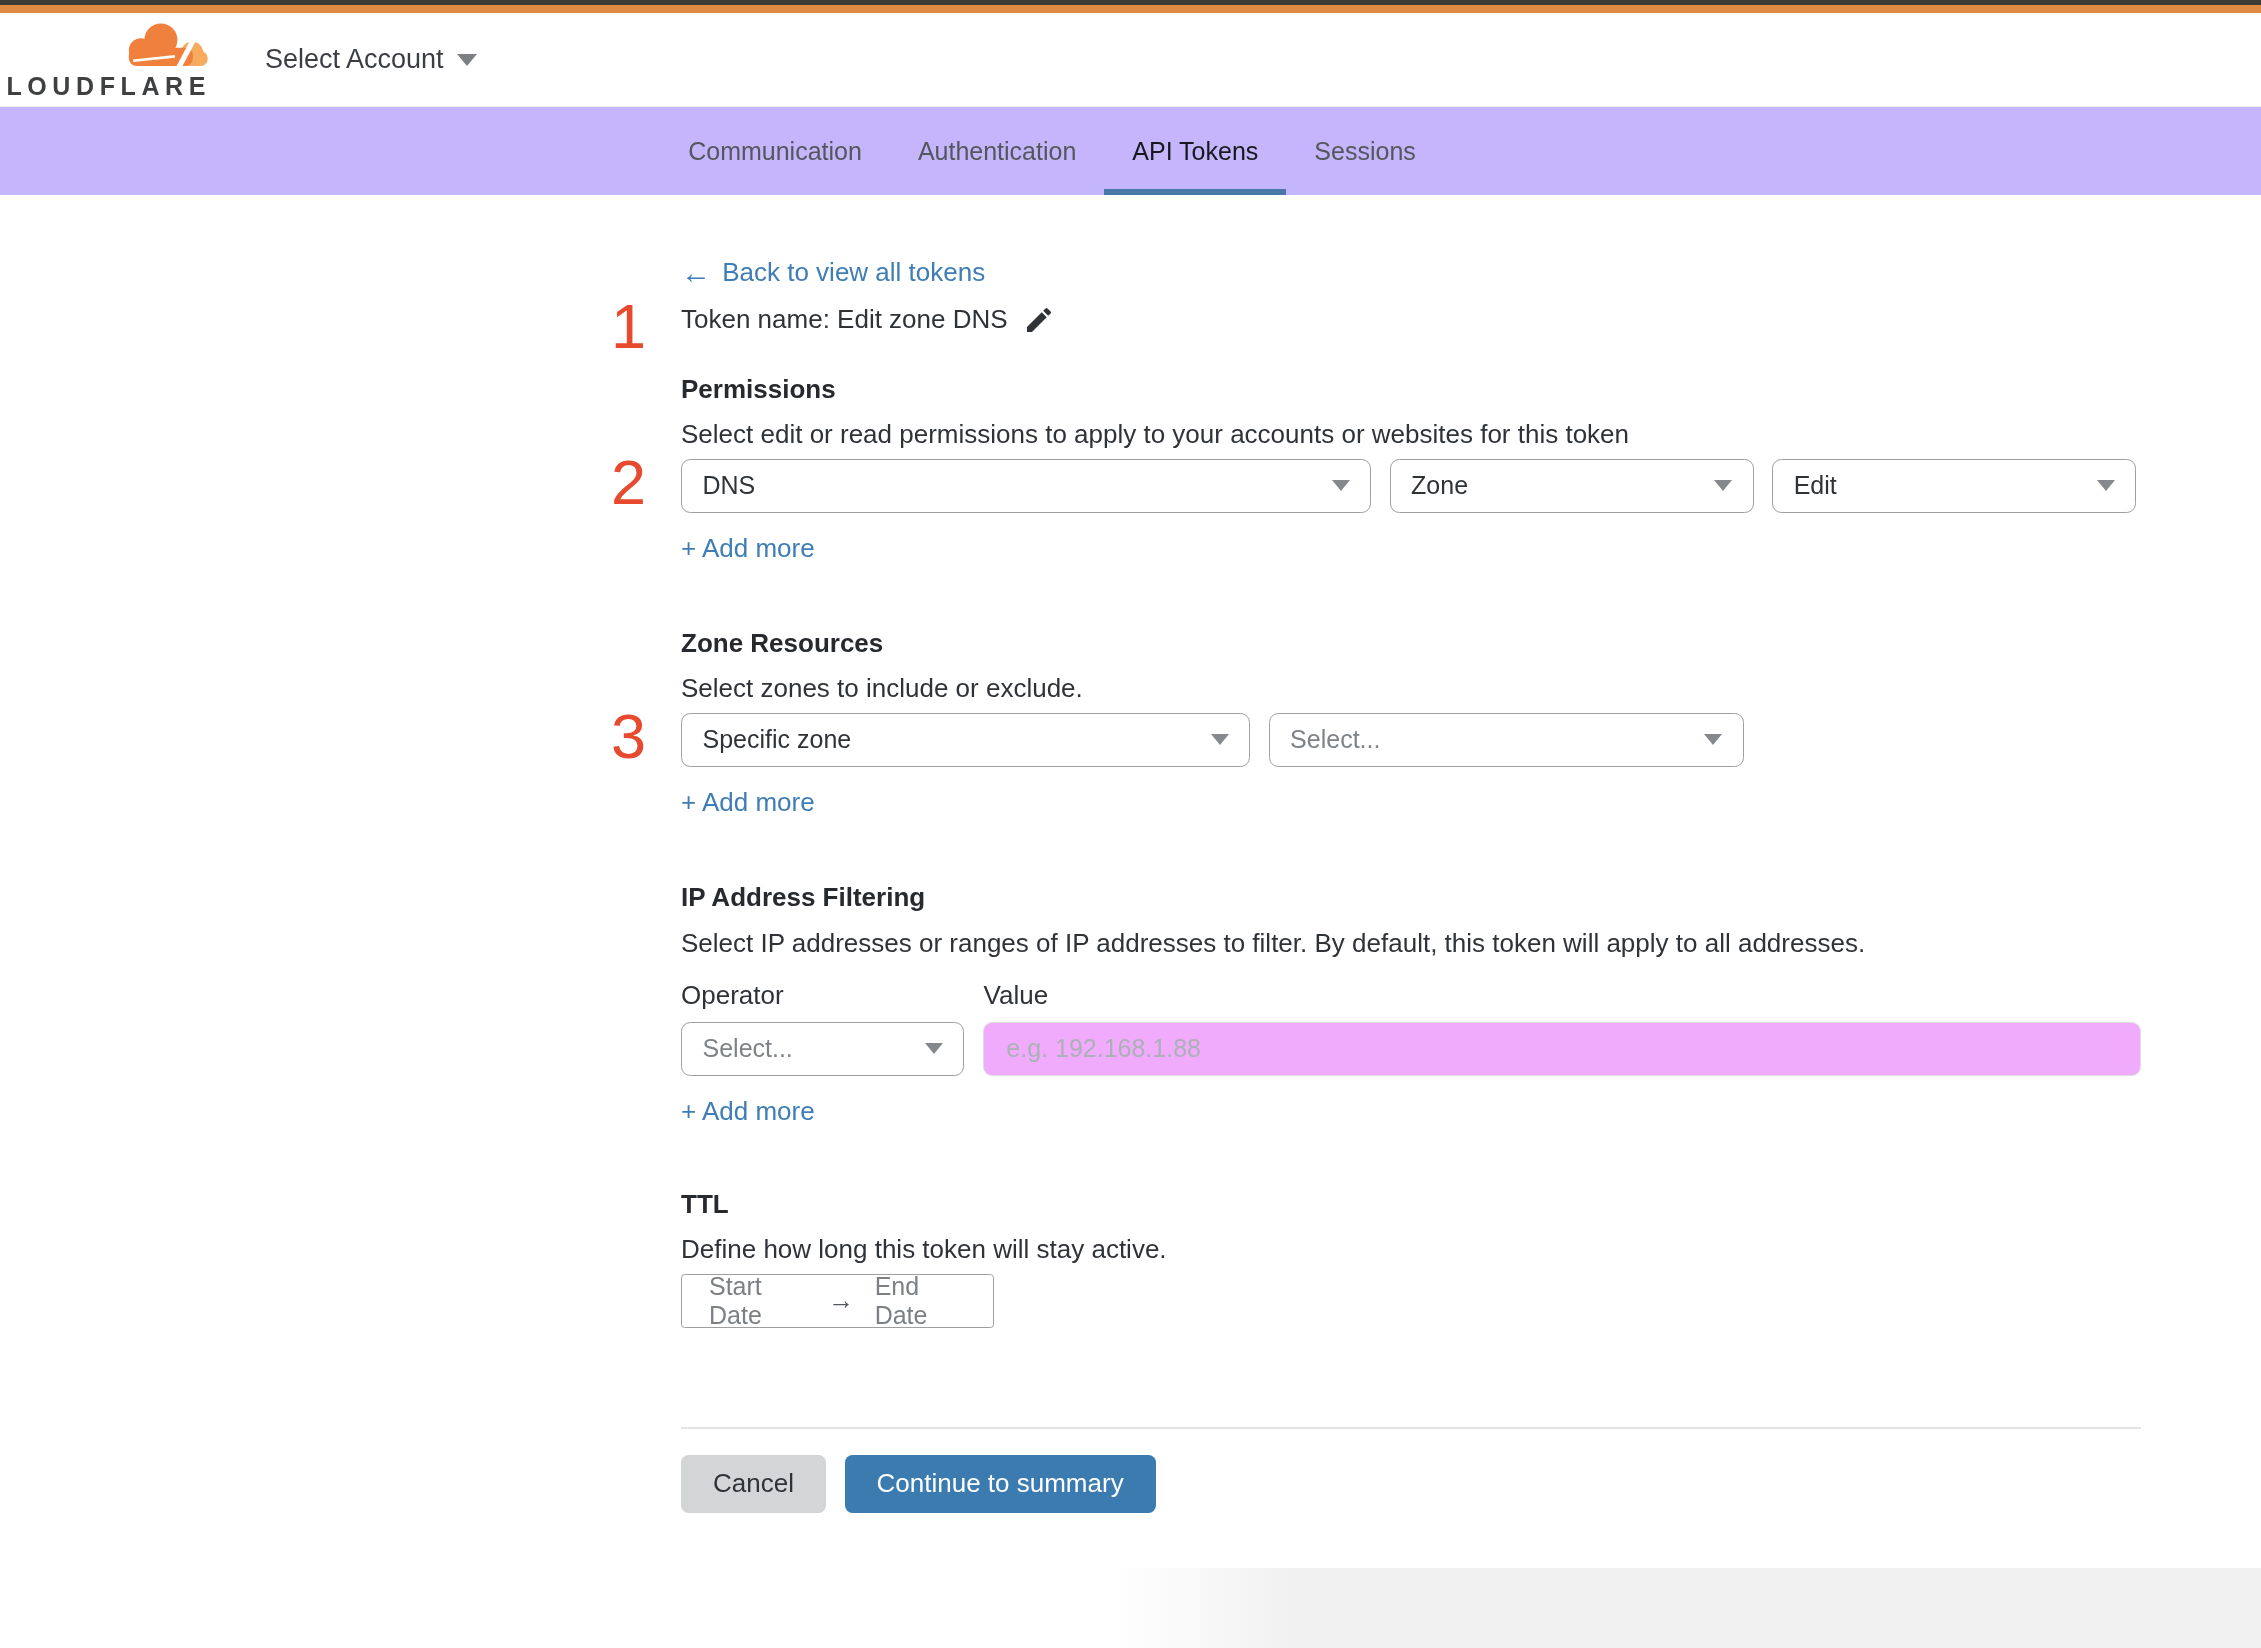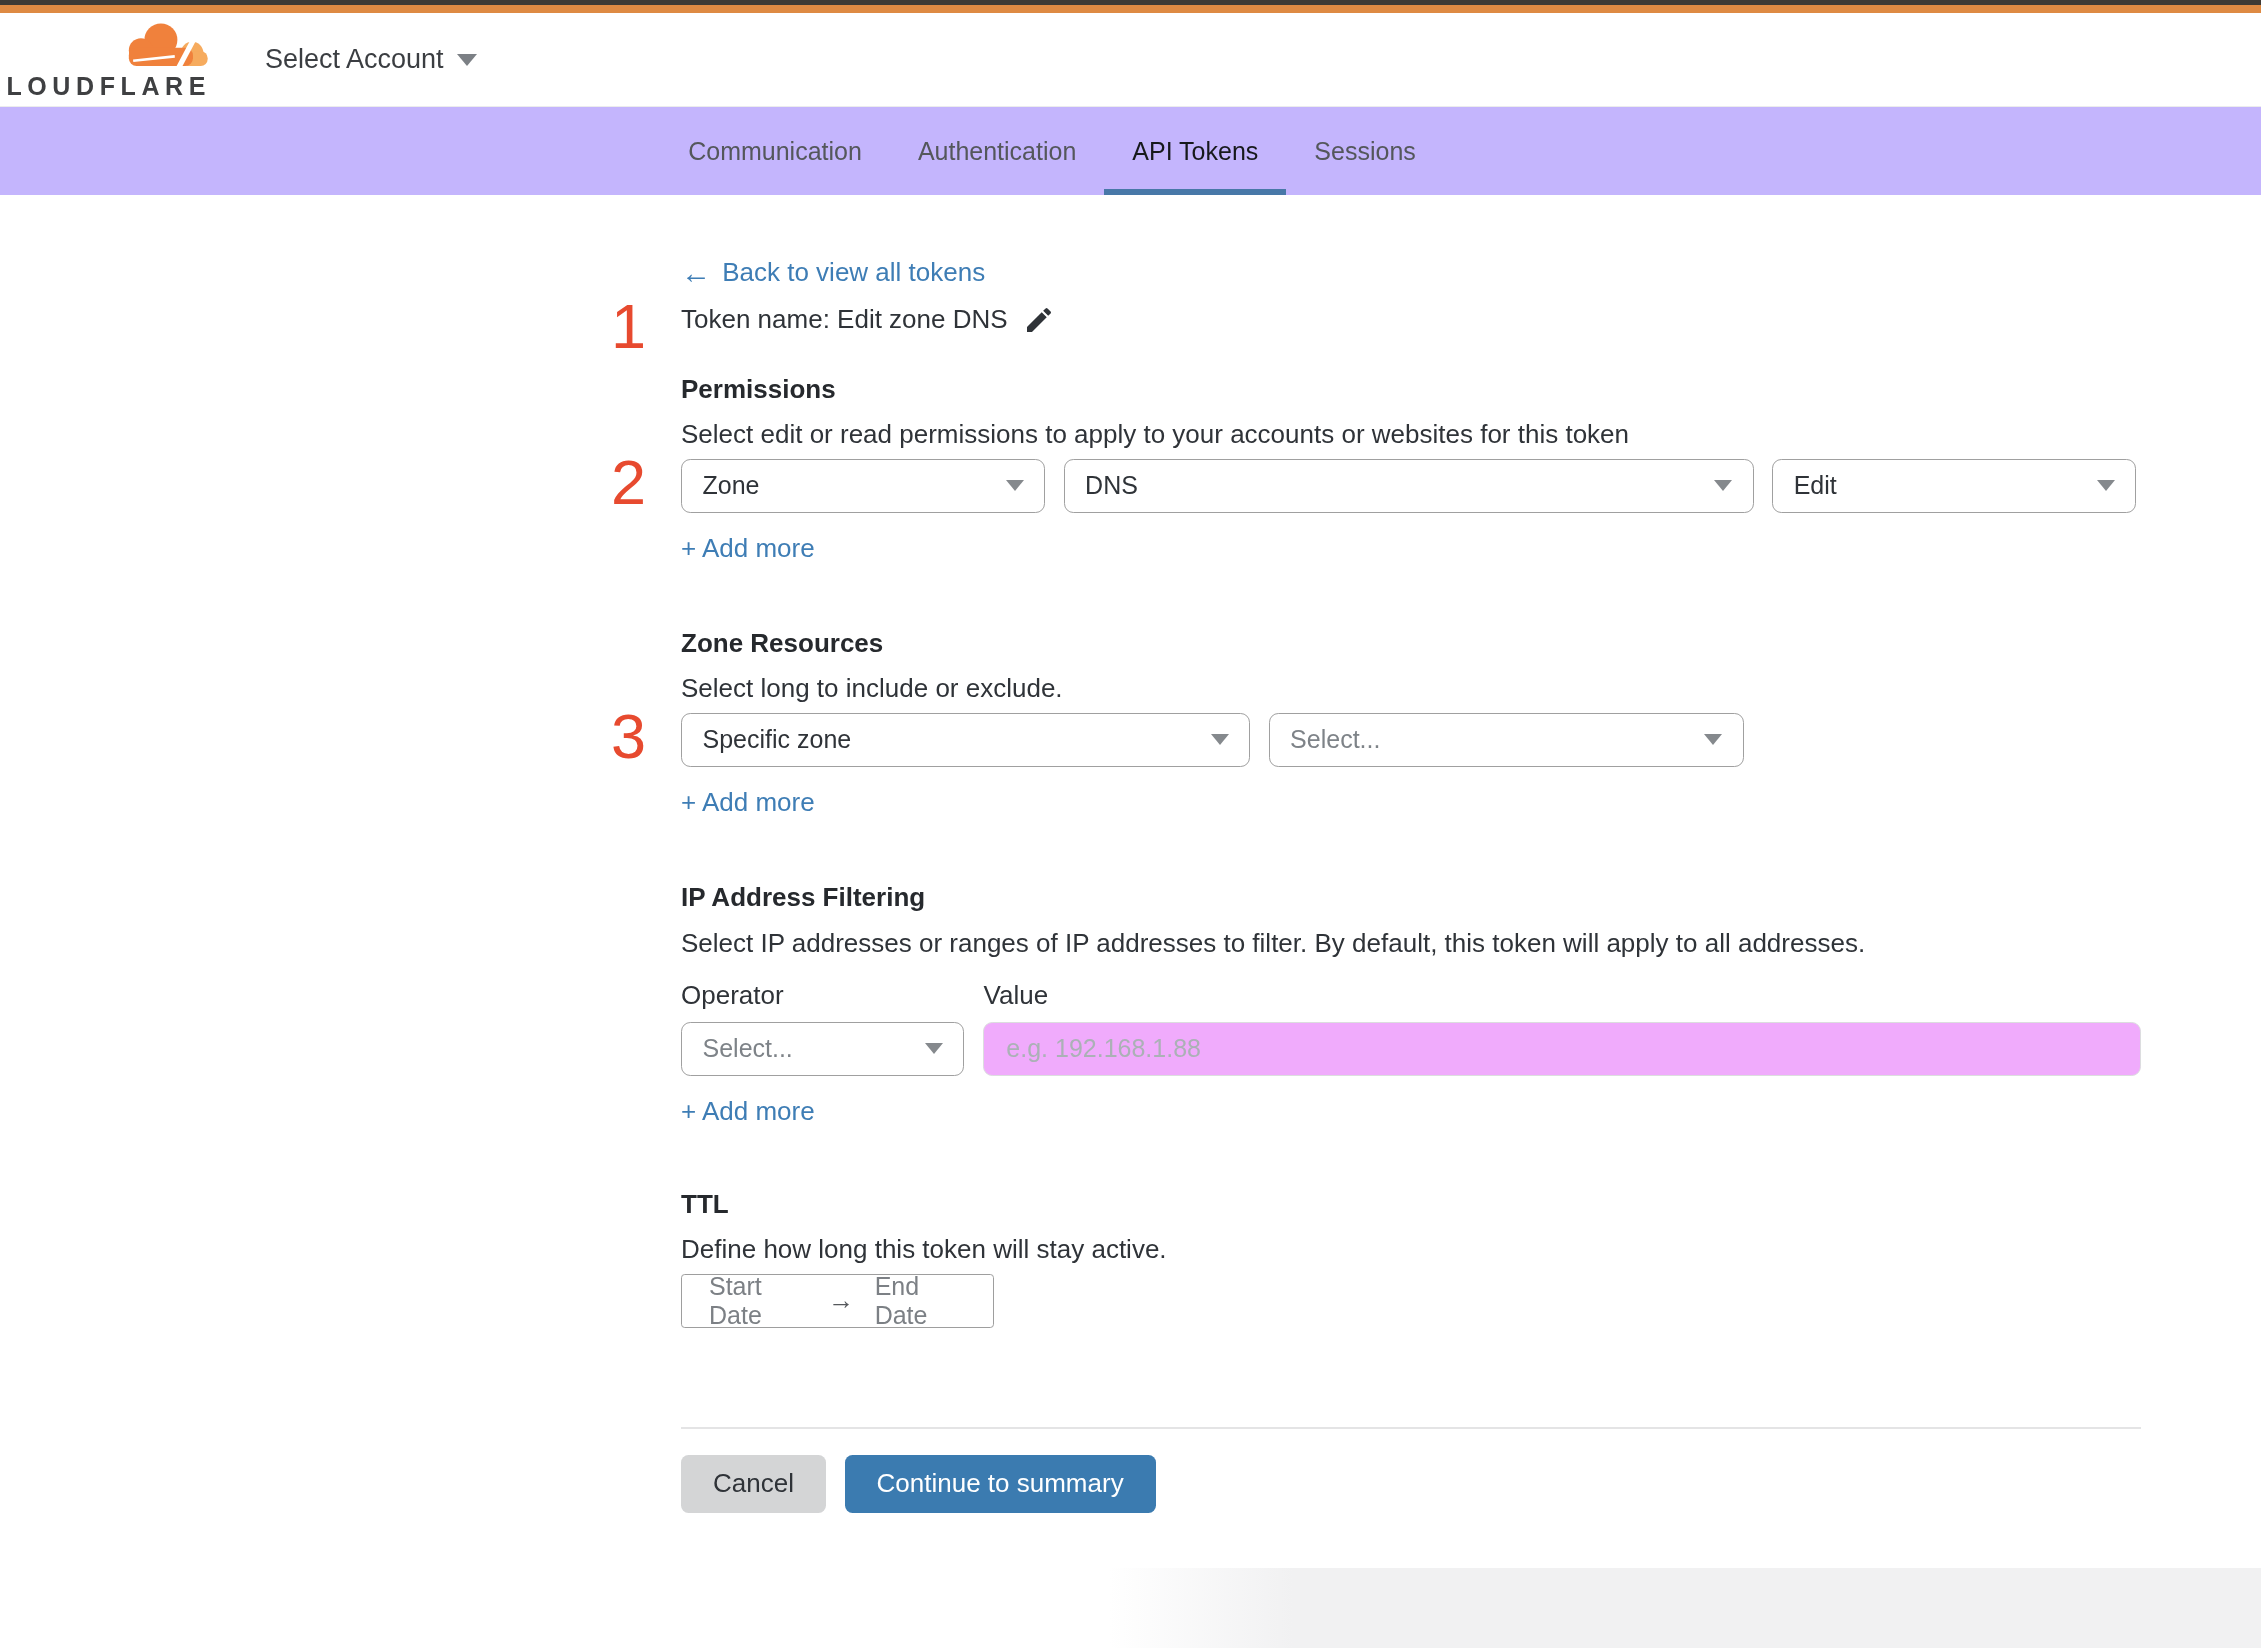--- a/index.html
+++ b/index.html
@@ -151,12 +151,12 @@
       <p class="sec-desc">Select edit or read permissions to apply to your accounts or websites for this token</p>
       <div class="control-row">
         <span class="step-num">2</span>
+        <div class="sel w-740">
+          <span>DNS</span>
+          <span class="sel-caret"></span>
+        </div>
         <div class="sel w-390">
           <span>Zone</span>
-          <span class="sel-caret"></span>
-        </div>
-        <div class="sel w-740">
-          <span>DNS</span>
           <span class="sel-caret"></span>
         </div>
         <div class="sel w-390">

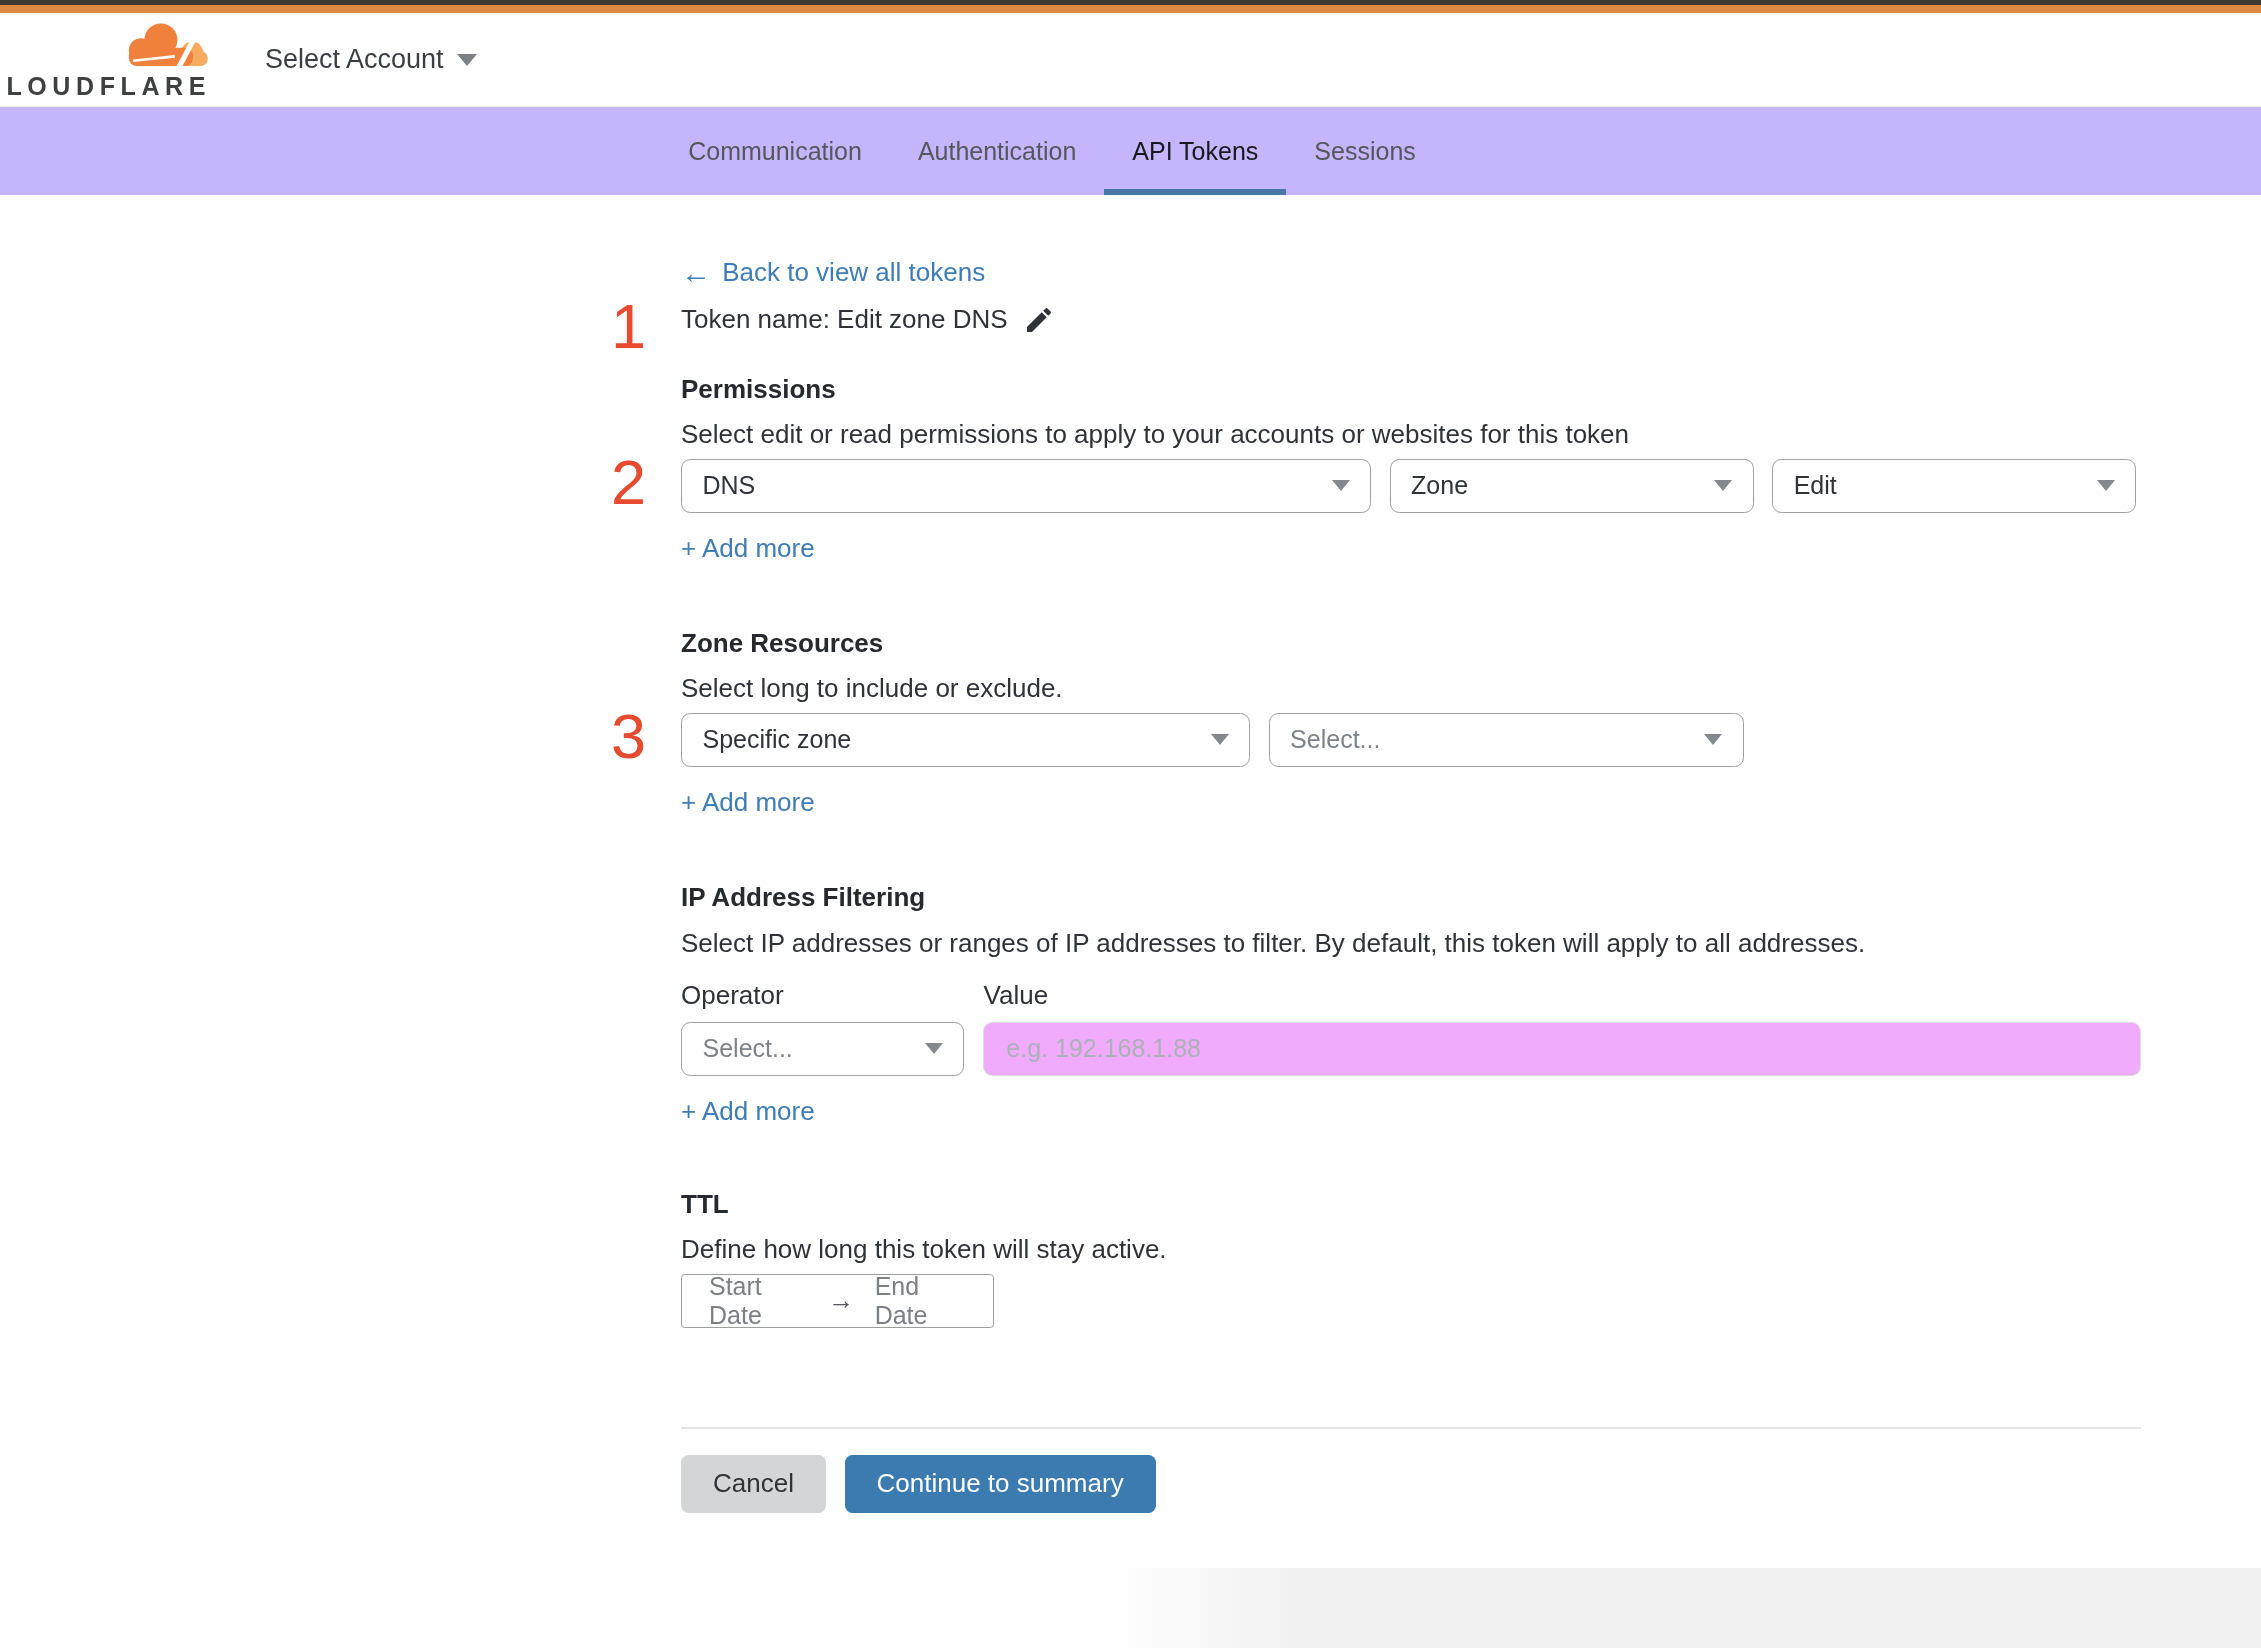--- a/index.html
+++ b/index.html
@@ -169,7 +169,7 @@
 
     <section>
       <h3 class="sec-title big-gap">Zone Resources</h3>
-      <p class="sec-desc">Select long to include or exclude.</p>
+      <p class="sec-desc">Select zones to include or exclude.</p>
       <div class="control-row">
         <span class="step-num">3</span>
         <div class="sel w-610">

